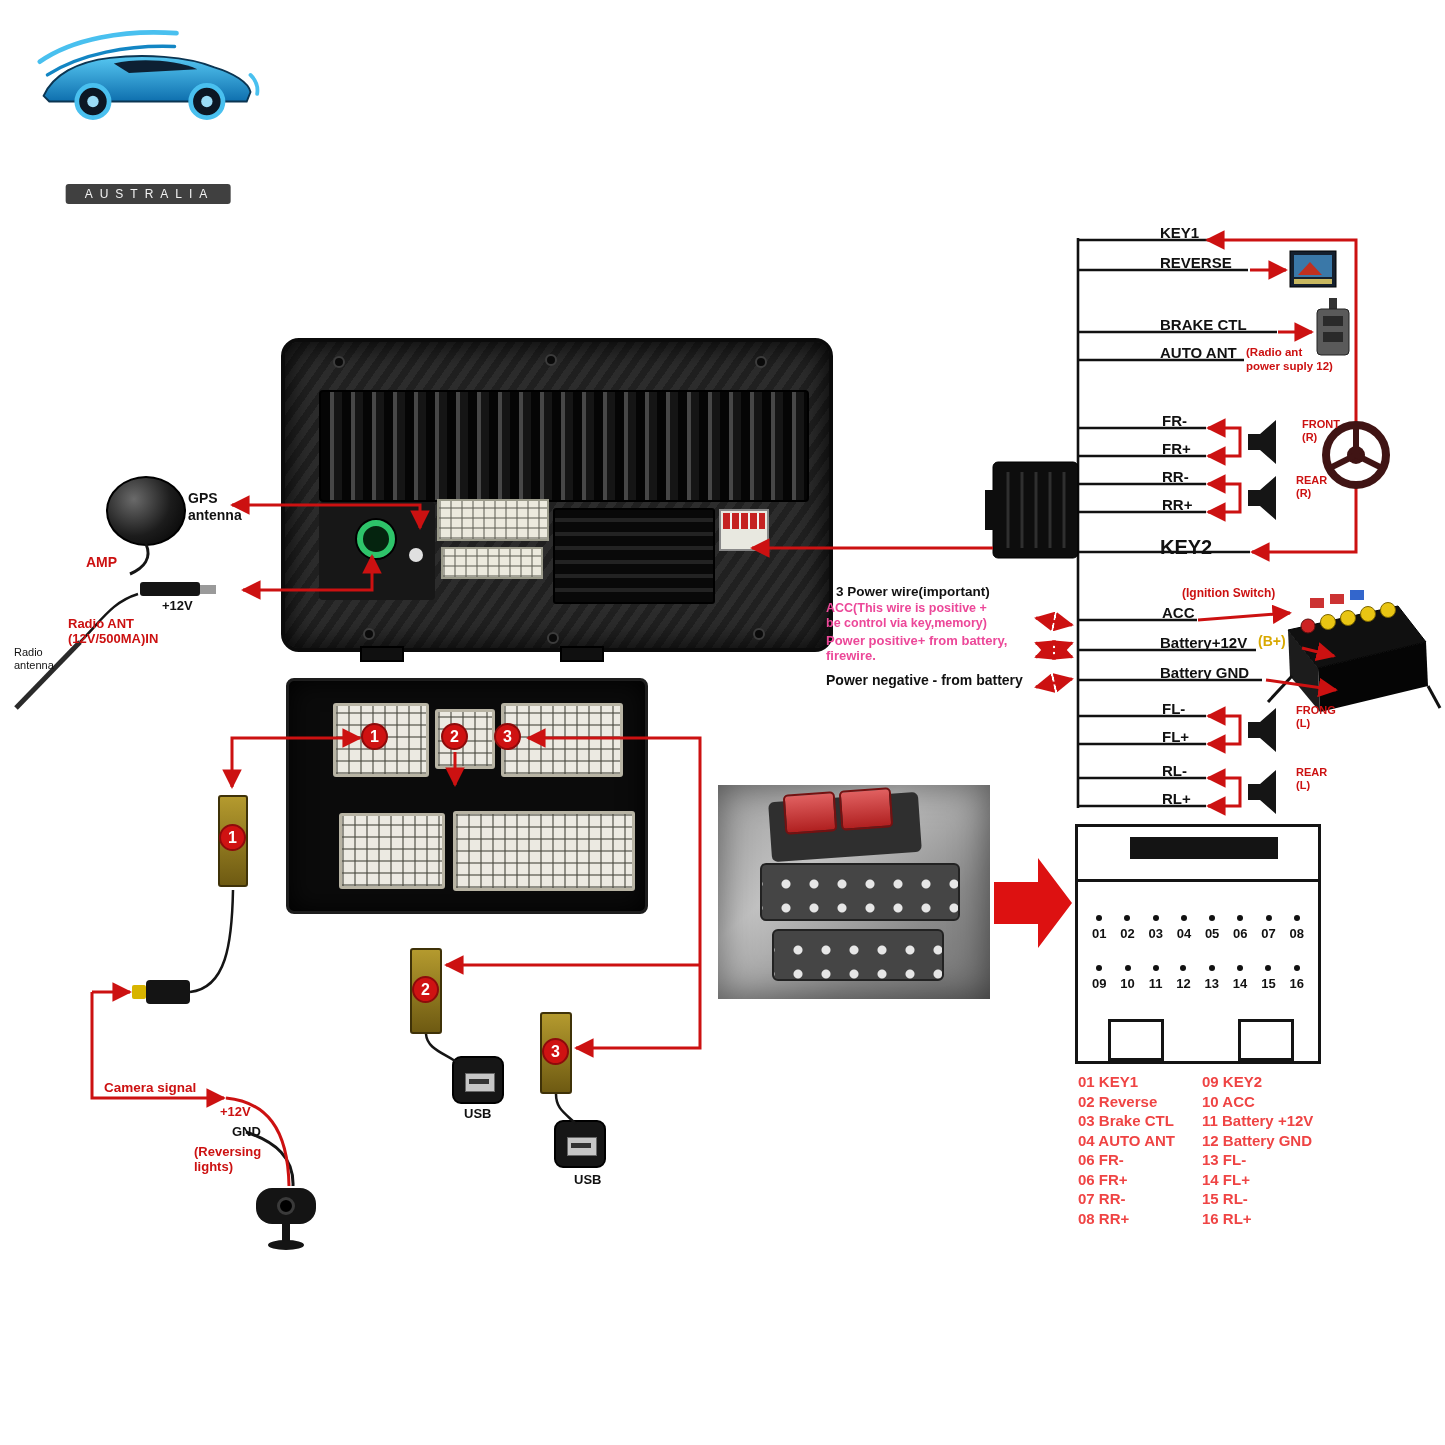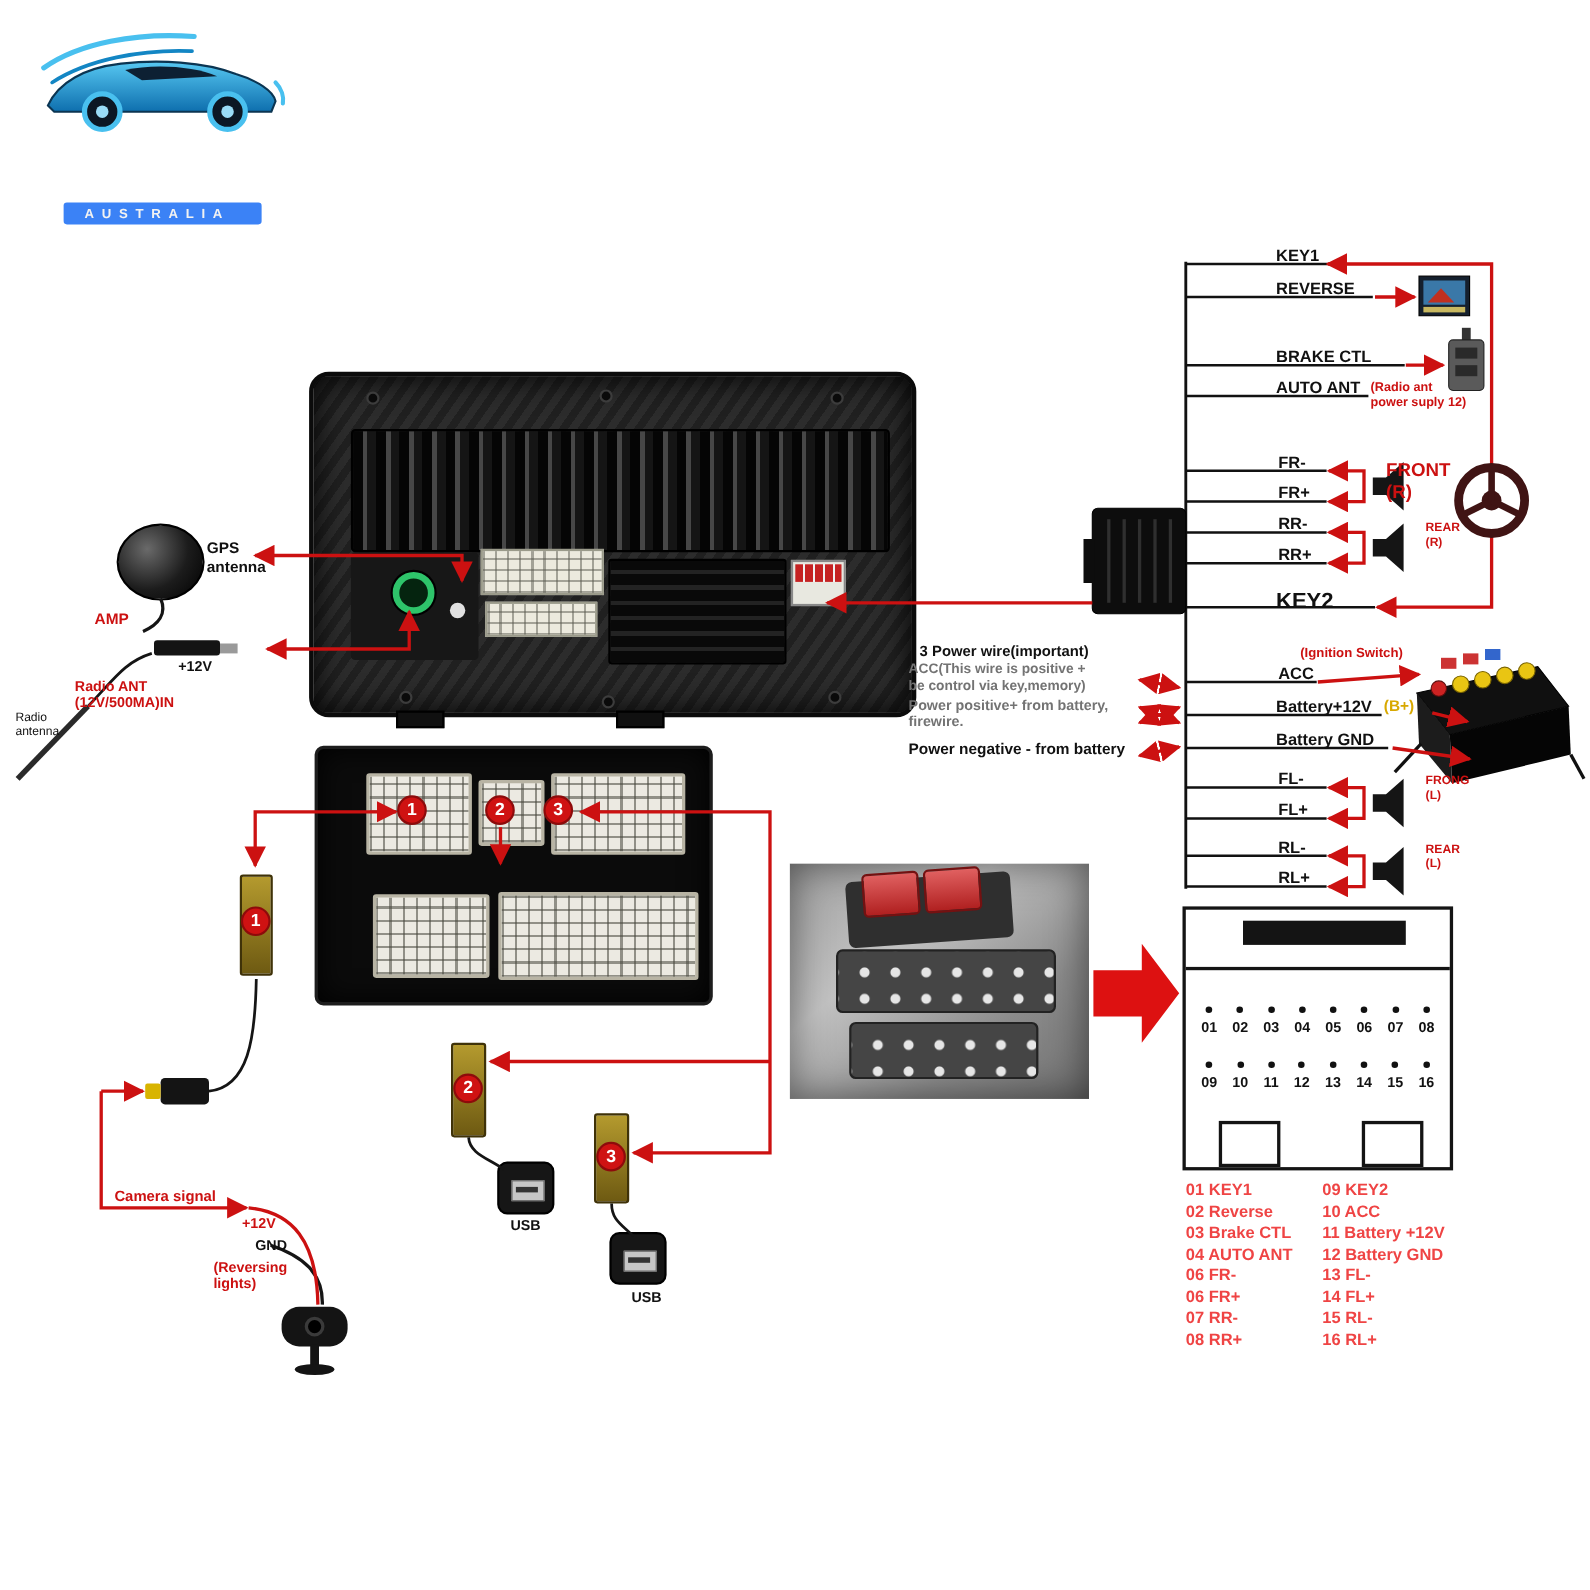--- a/index.html
+++ b/index.html
@@ -21,8 +21,8 @@
   .logo-brand{position:absolute;top:108px;width:100%;text-align:center;font-size:45px;font-weight:900;
     letter-spacing:1px;color:#152741;
     text-shadow:-2px -2px 0 #c3e7f8,2px -2px 0 #c3e7f8,-2px 2px 0 #c3e7f8,2px 2px 0 #c3e7f8,0 4px 10px rgba(30,140,210,.55)}
-  .logo-sub{position:absolute;top:166px;left:50%;transform:translateX(-50%);background:#3b82f6;color:#f2f2f2;
-    font-size:12px;font-weight:bold;letter-spacing:7px;padding:3px 29px 3px 19px;border-radius:3px}
+  .logo-sub{position:absolute;top:166px;left:50%;transform:translateX(-50%);background:#404040;color:#f2f2f2;
+    font-size:12px;font-weight:normal;letter-spacing:7px;padding:3px 16px 3px 19px;border-radius:3px}
   
   .head-unit{left:281px;top:338px;width:552px;height:314px;
     background:repeating-linear-gradient(125deg,#202020 0 7px,#2c2c2c 7px 14px);

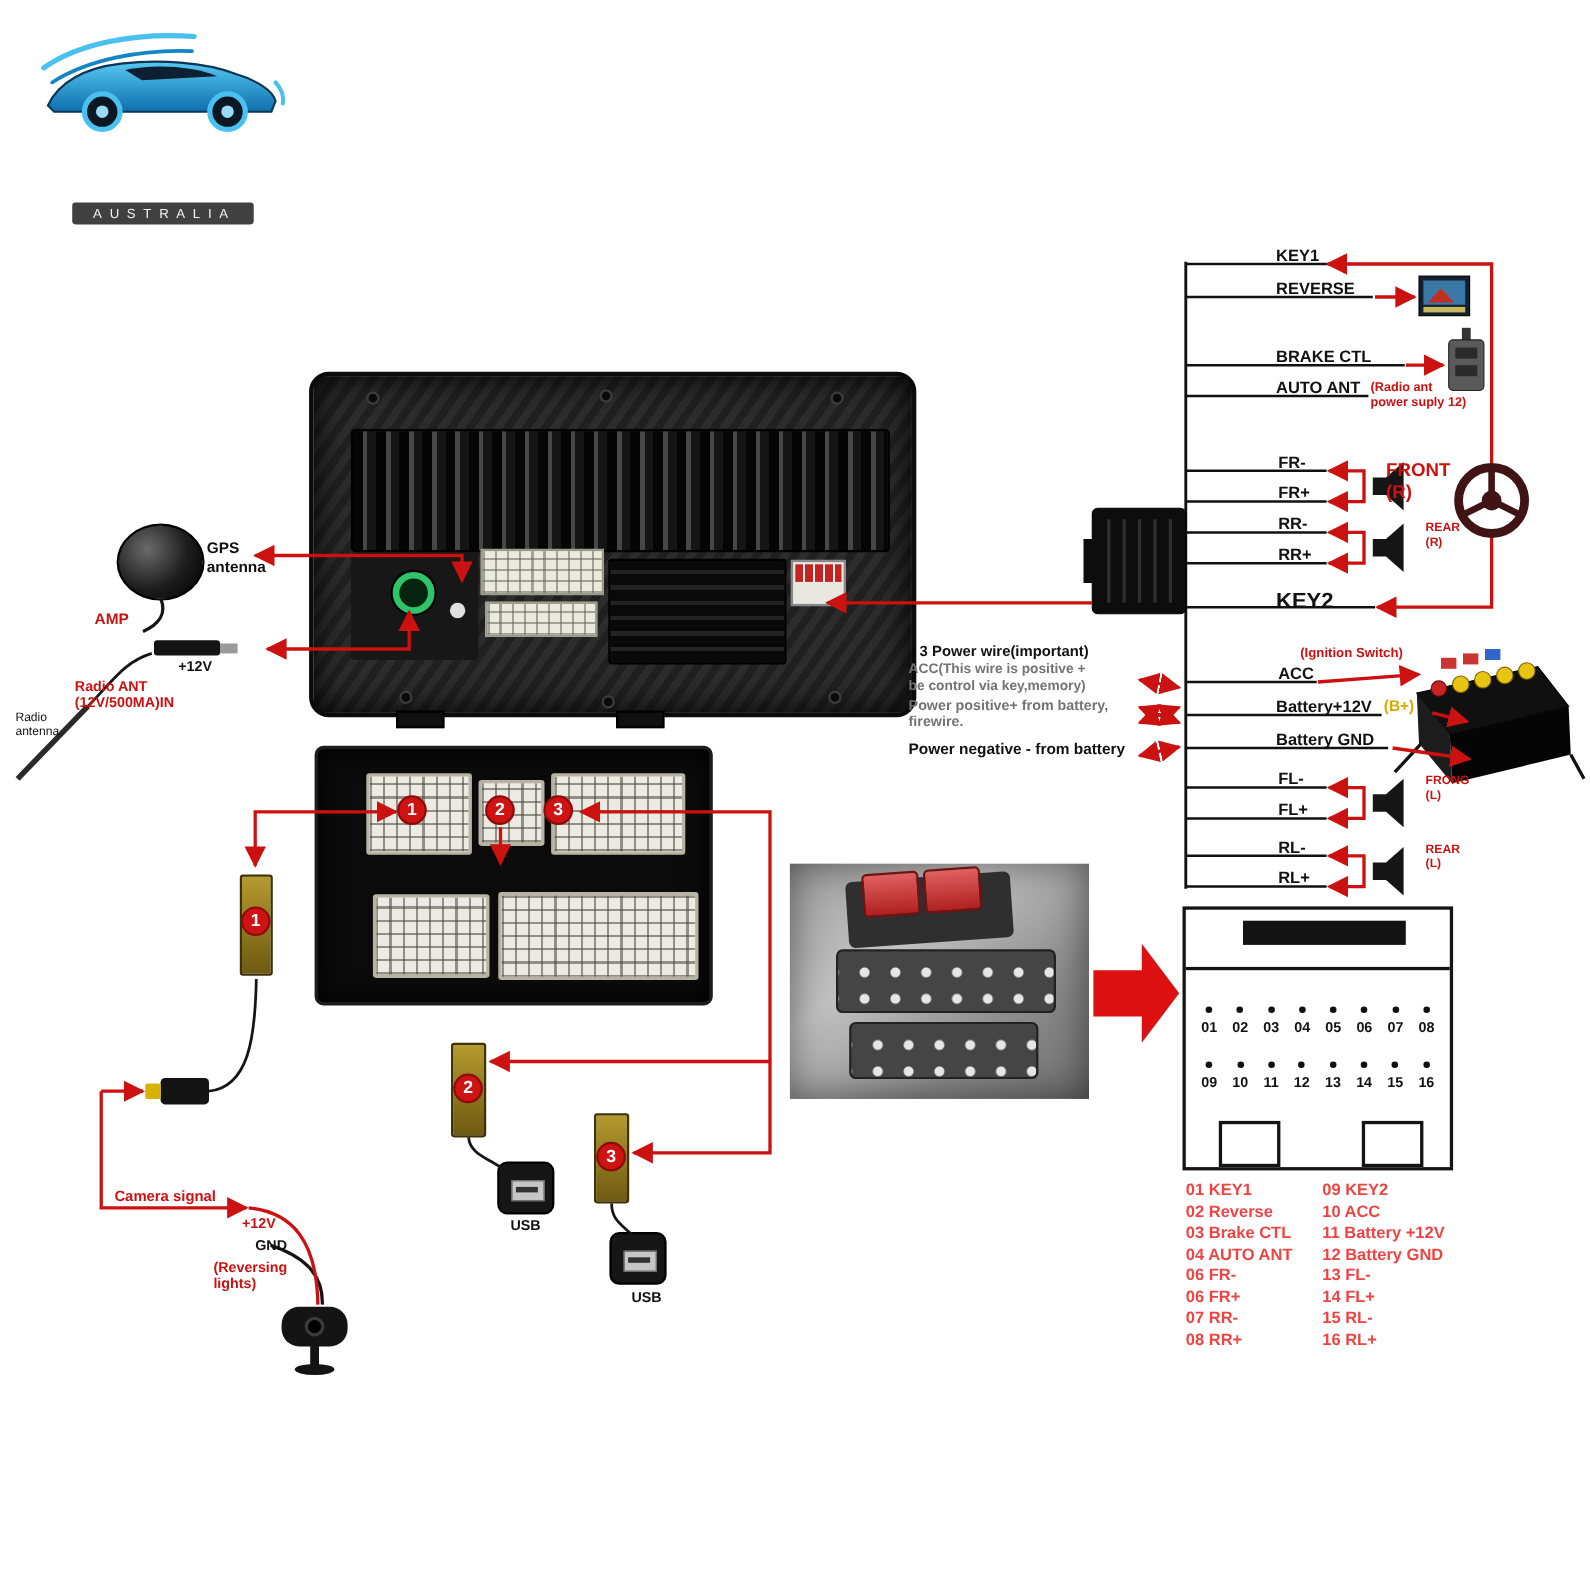--- a/index.html
+++ b/index.html
@@ -390,7 +390,7 @@
 power suply 12)</div>
   <div class="lbl b" style="left:1162px;top:412px;font-size:15px">FR-</div>
   <div class="lbl b" style="left:1162px;top:440px;font-size:15px">FR+</div>
-  <div class="lbl b red" style="left:1260px;top:418px;font-size:17px">FRONT
+  <div class="lbl b red" style="left:1302px;top:418px;font-size:11px">FRONT
 (R)</div>
   <div class="lbl b" style="left:1162px;top:468px;font-size:15px">RR-</div>
   <div class="lbl b" style="left:1162px;top:496px;font-size:15px">RR+</div>

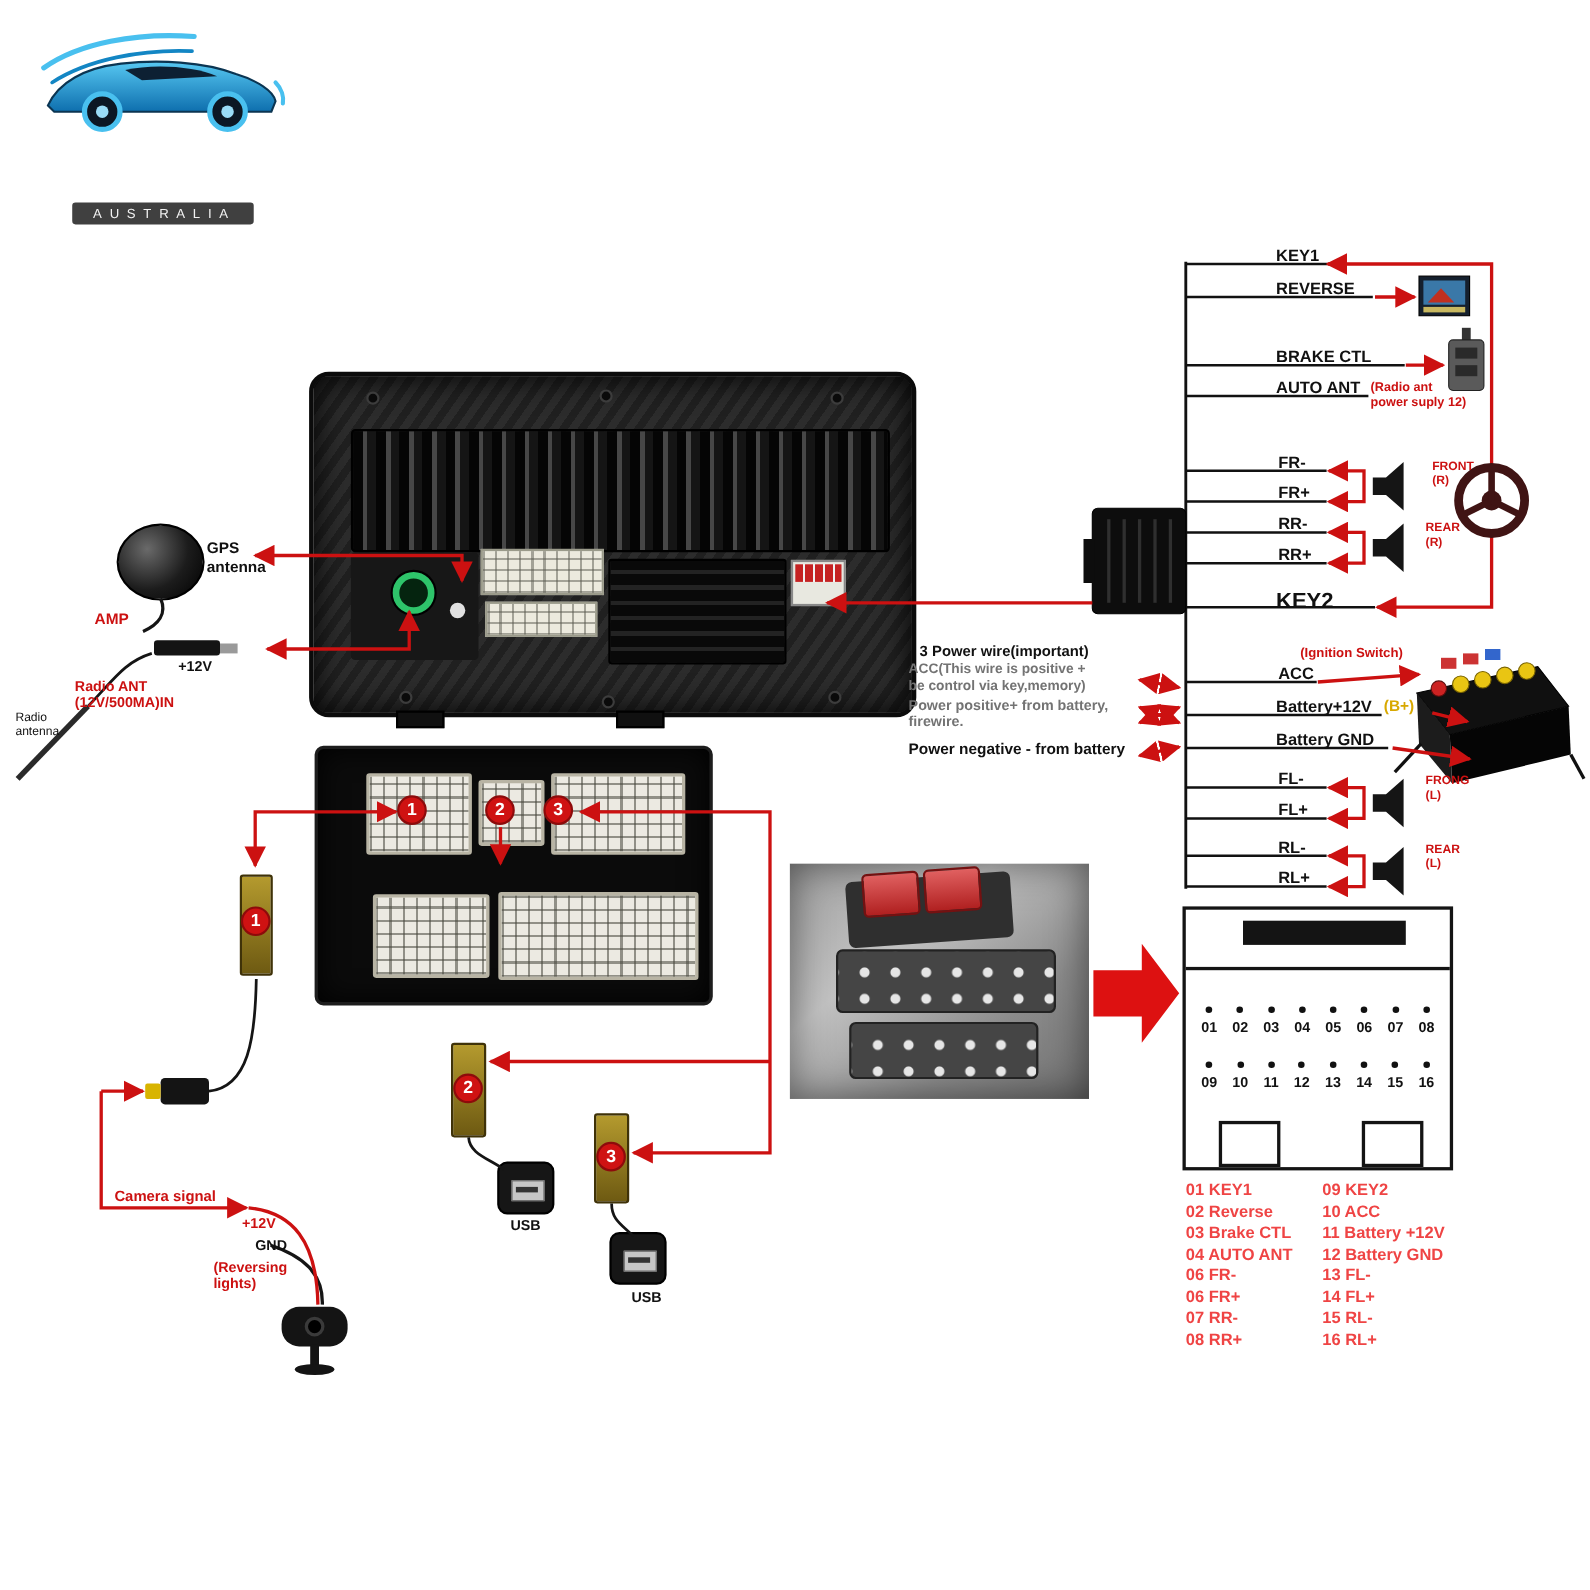--- a/index.html
+++ b/index.html
@@ -9,7 +9,7 @@
   .lbl{position:absolute;white-space:pre-line;line-height:1.18;z-index:40}
   .b{font-weight:bold}
   .red{color:#cc1111}
-  .blue{color:#737373}
+  .blue{color:#ec4899}
   .overlay{position:absolute;left:0;top:0;z-index:30;pointer-events:none}
   .shape{position:absolute;z-index:10}
   .numball{position:absolute;z-index:45;width:27px;height:27px;border-radius:50%;background:#cf1212;

